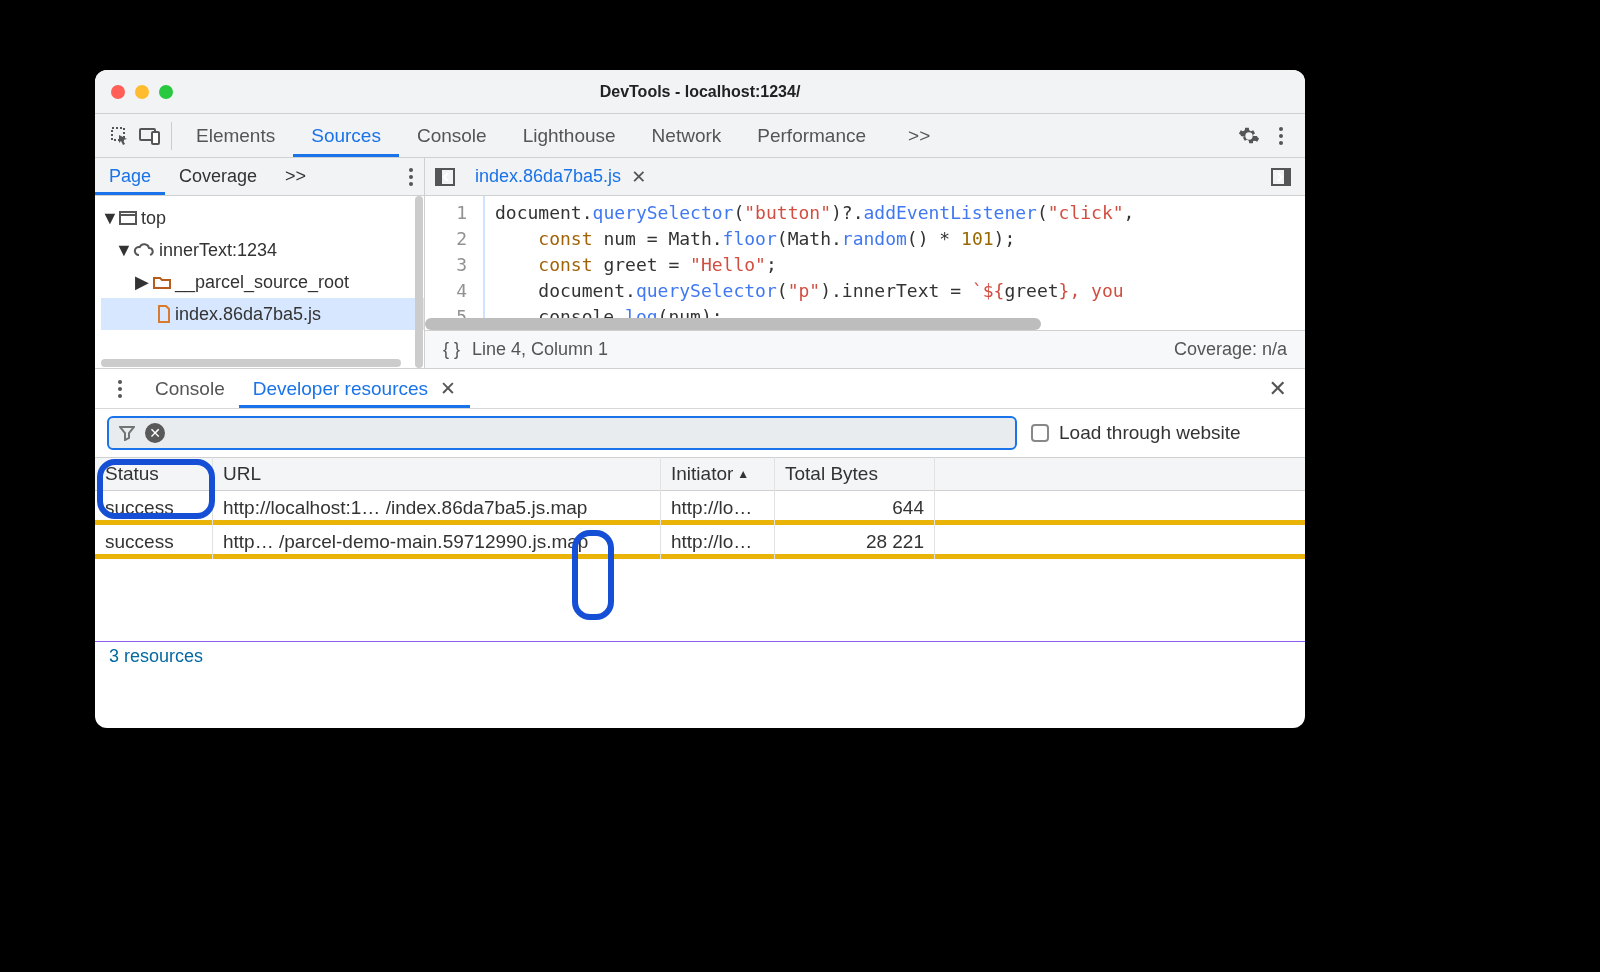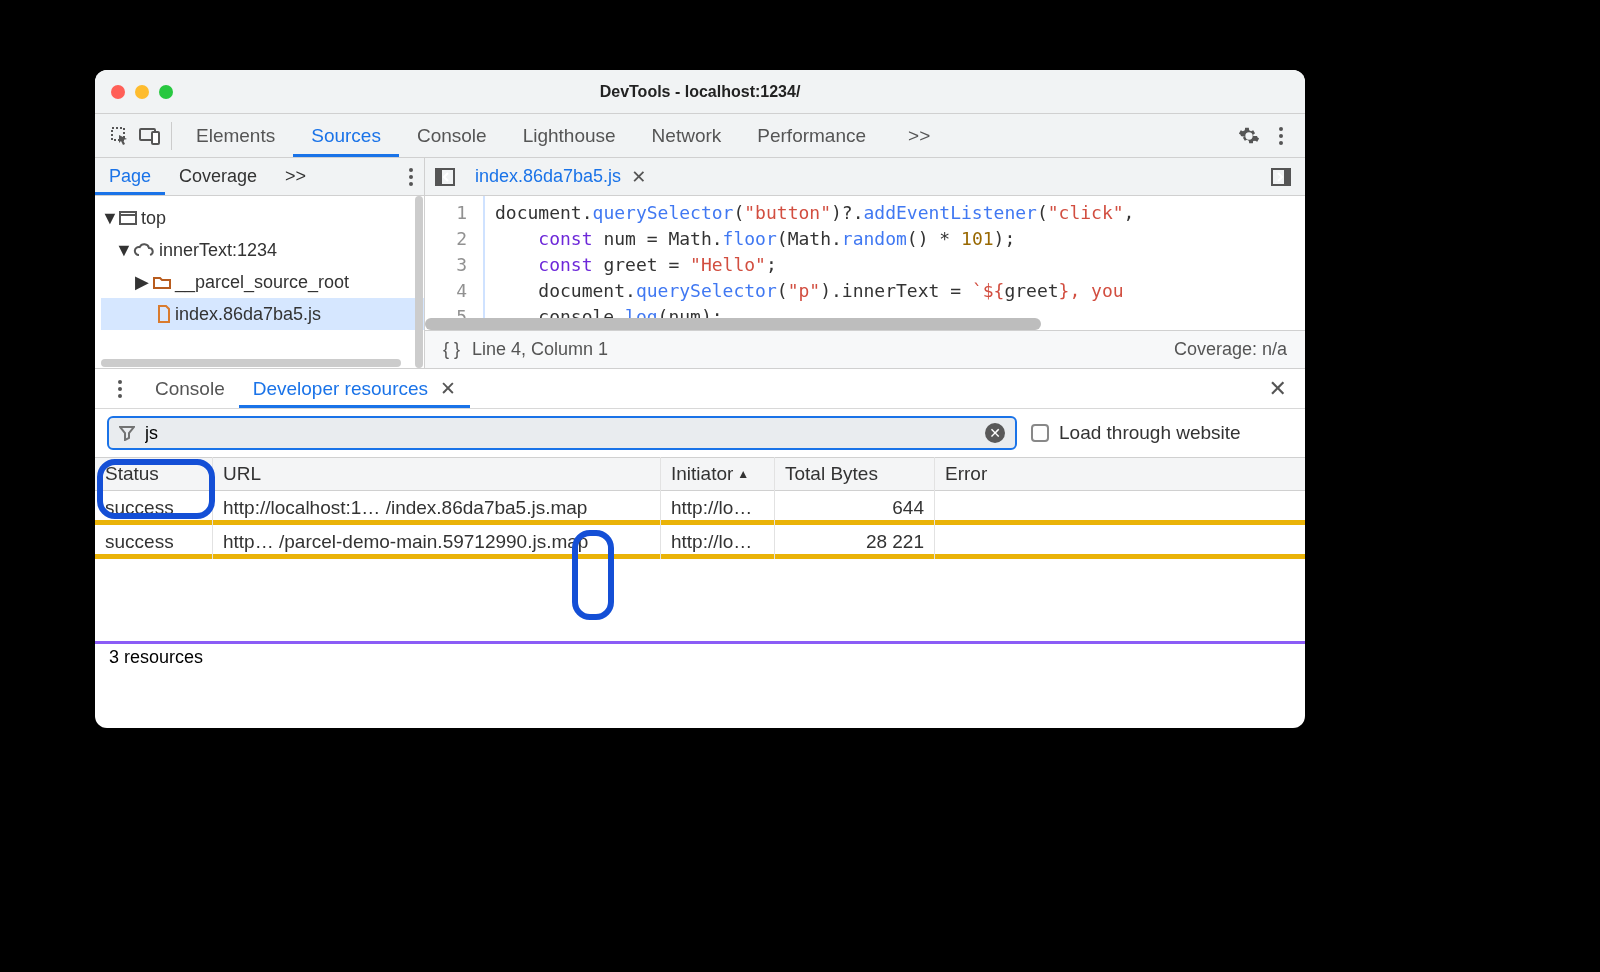--- a/index.html
+++ b/index.html
@@ -70,7 +70,7 @@
   .gutter{position:absolute;left:0;top:0;bottom:0;width:60px;background:#fff;color:#919191;text-align:right;padding:4px 16px 0 0;border-right:2px solid #cfe2ff;}
   .codelines{position:absolute;left:70px;right:0;top:4px;white-space:pre;color:#333;overflow:hidden;}
   .codelines .line{height:26px;}
-  .tok-kw{color:#6d28d9;}
+  .tok-kw{color:#a16207;}
   .tok-str{color:#d24e40;}
   .tok-num{color:#986801;}
   .tok-fn{color:#4078f2;}

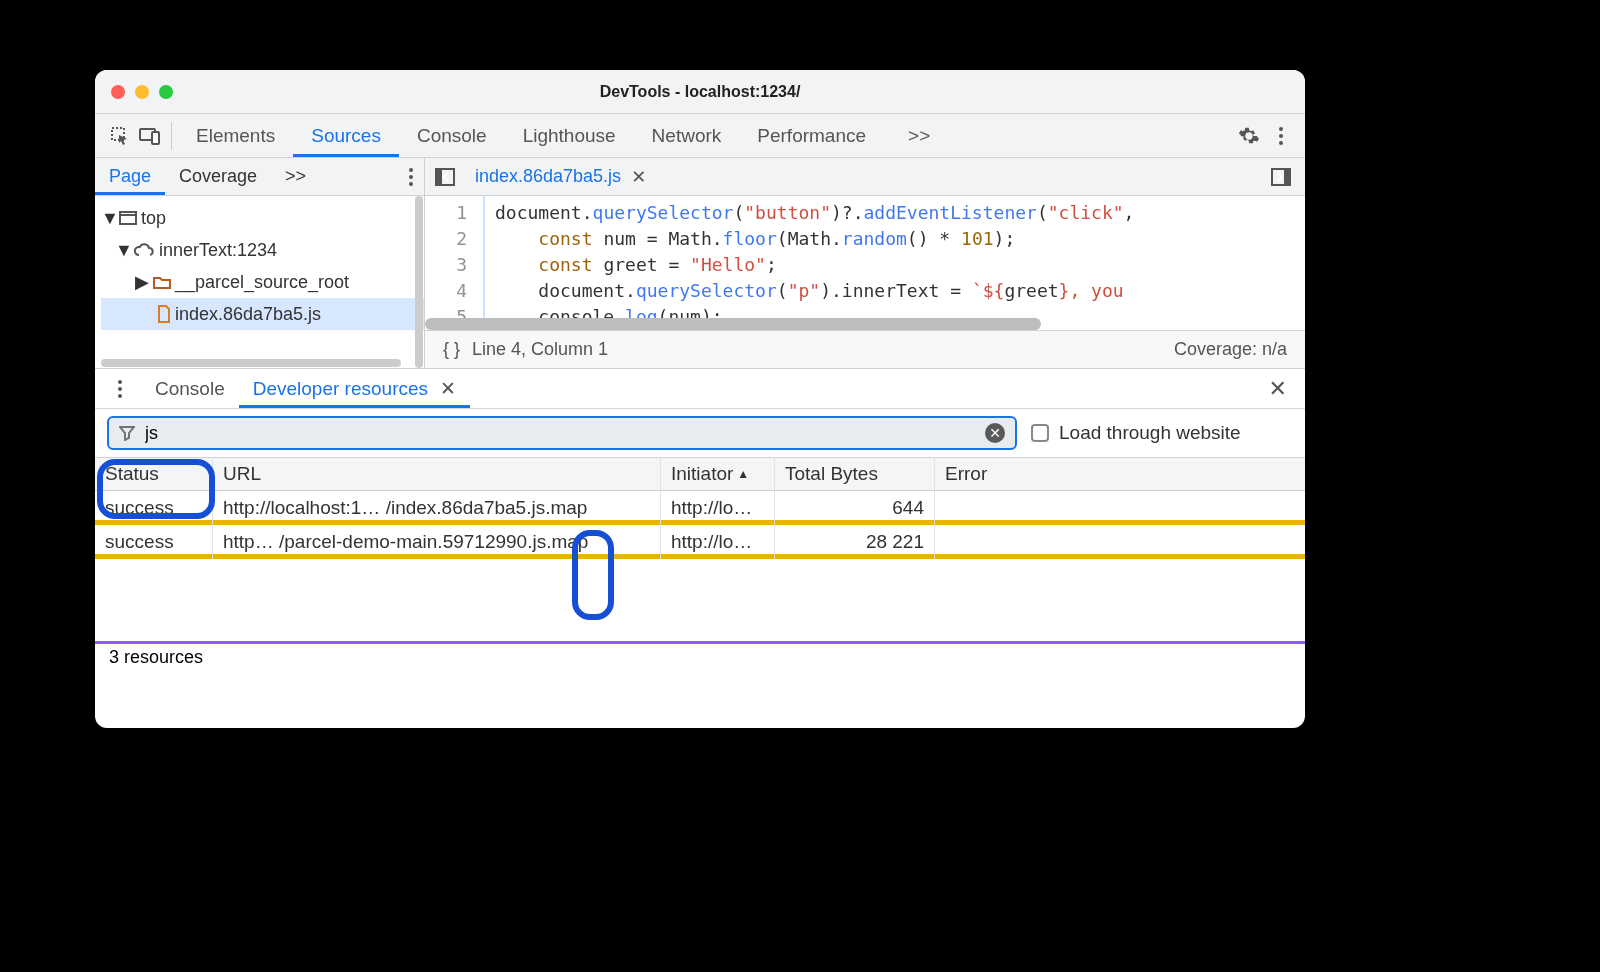--- a/index.html
+++ b/index.html
@@ -288,7 +288,6 @@
               <path d="M1 2h14l-5 6v5l-4 2v-7z" fill="none" stroke="#555" stroke-width="2"></path>
             </svg>
         </span>
-        <input id="filter-input" value="js" style="">
         <span class="clear">✕</span>
       </div>
       <label class="chk">

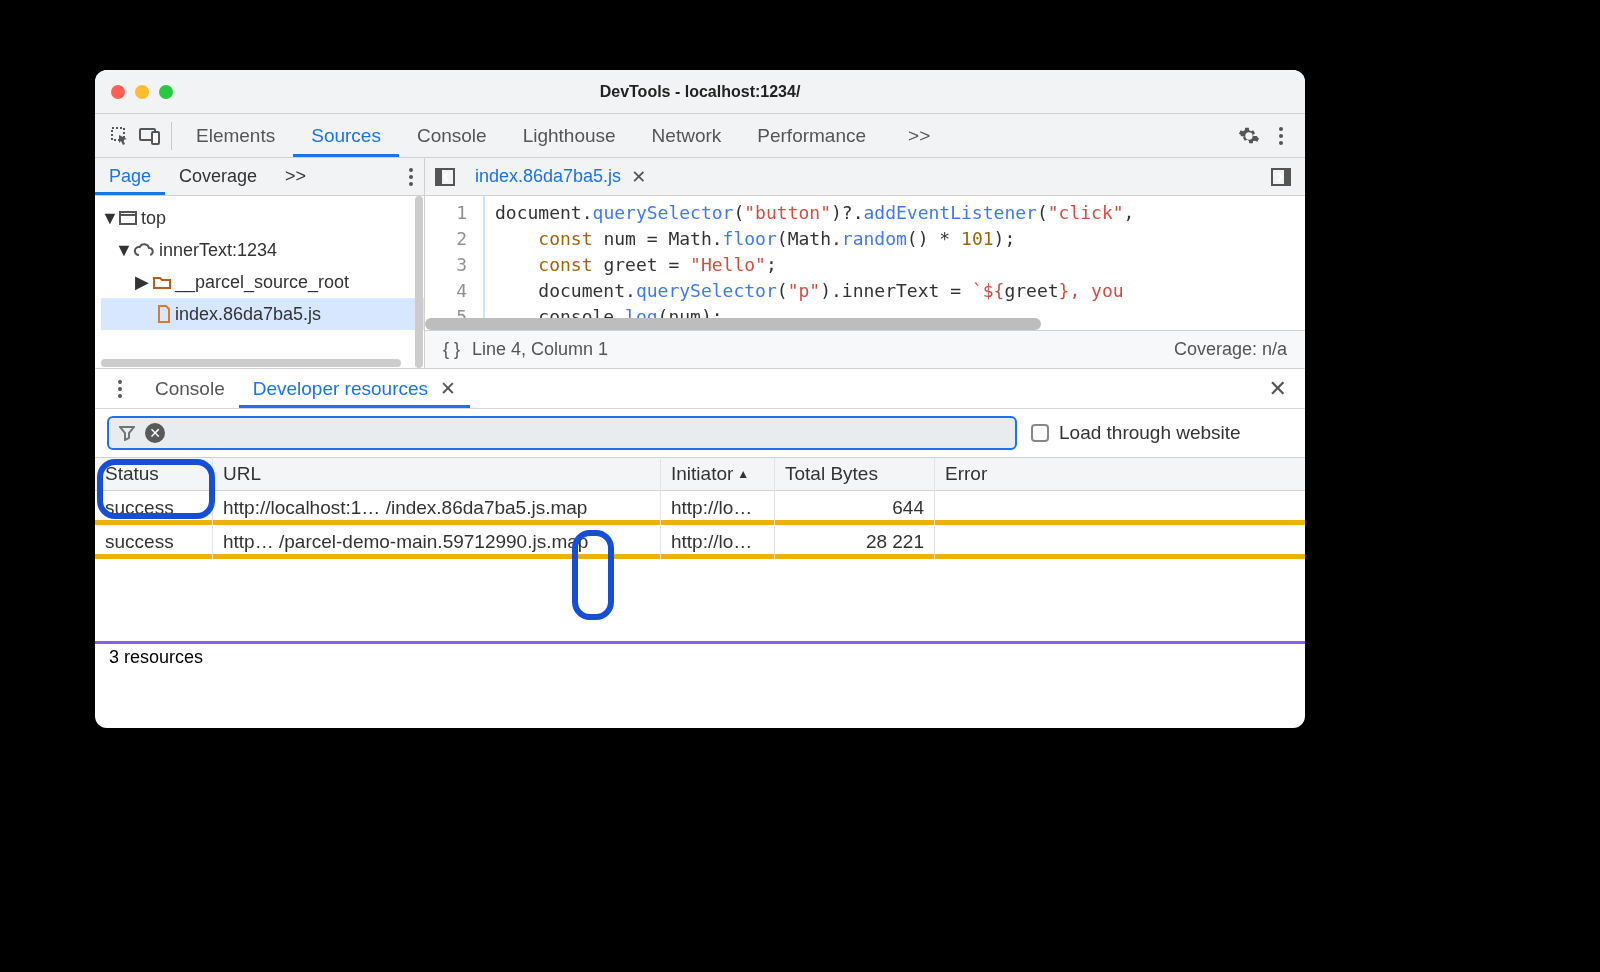--- a/index.html
+++ b/index.html
@@ -305,7 +305,6 @@
             <span class="sorticon">▲</span>
           </div>
         <div class="cell c-bytes" style="justify-content:flex-start;">Total Bytes</div>
-        <div class="cell c-error">Error</div>
       </div>
       <div class="tbody-wrap">
         <div class="trow">

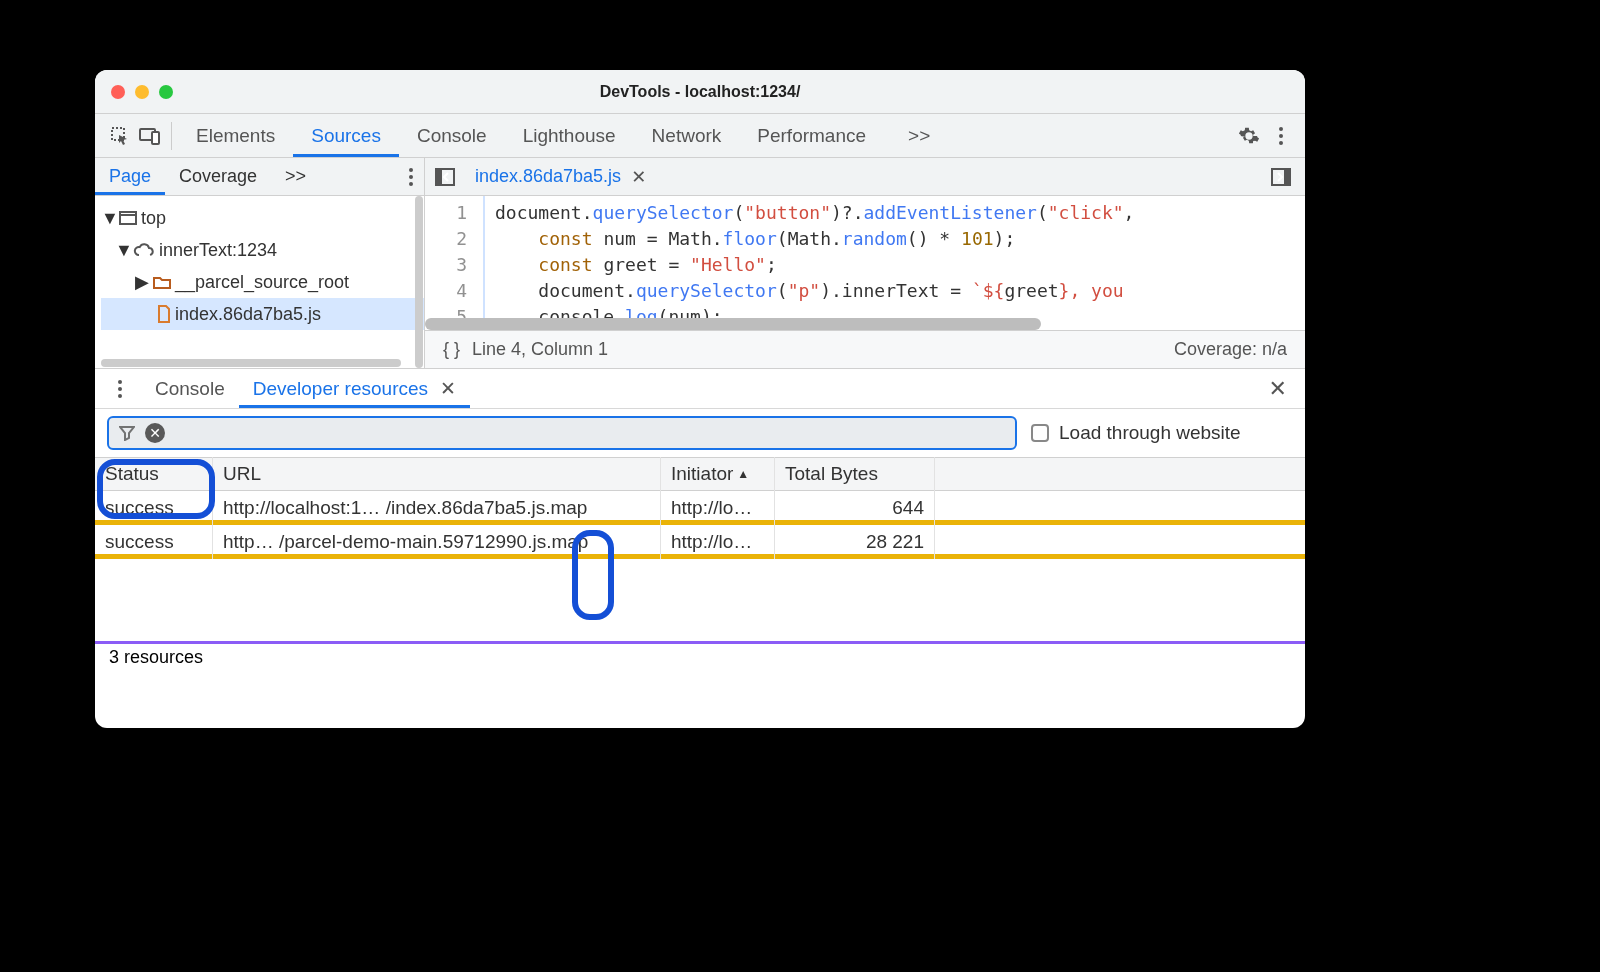--- a/index.html
+++ b/index.html
@@ -106,7 +106,7 @@
   .trow{height:34px;border-bottom:5px solid #eab308;}
   .thead .sorticon{font-size:12px;margin-left:4px;}
   .tbody-wrap{height:150px;}
-  .footer{height:30px;border-top:3px solid #8b5cf6;display:flex;align-items:center;padding:0 14px;font-size:18px;color:#000000;background:#fff;}
+  .footer{height:30px;border-top:1px solid #8b5cf6;display:flex;align-items:center;padding:0 14px;font-size:18px;color:#0369a1;background:#fff;}
   
   .marker{position:absolute;border:6px solid #144fd6;border-radius:18px;pointer-events:none;}
   .m1{left:2px;top:389px;width:118px;height:60px;}

